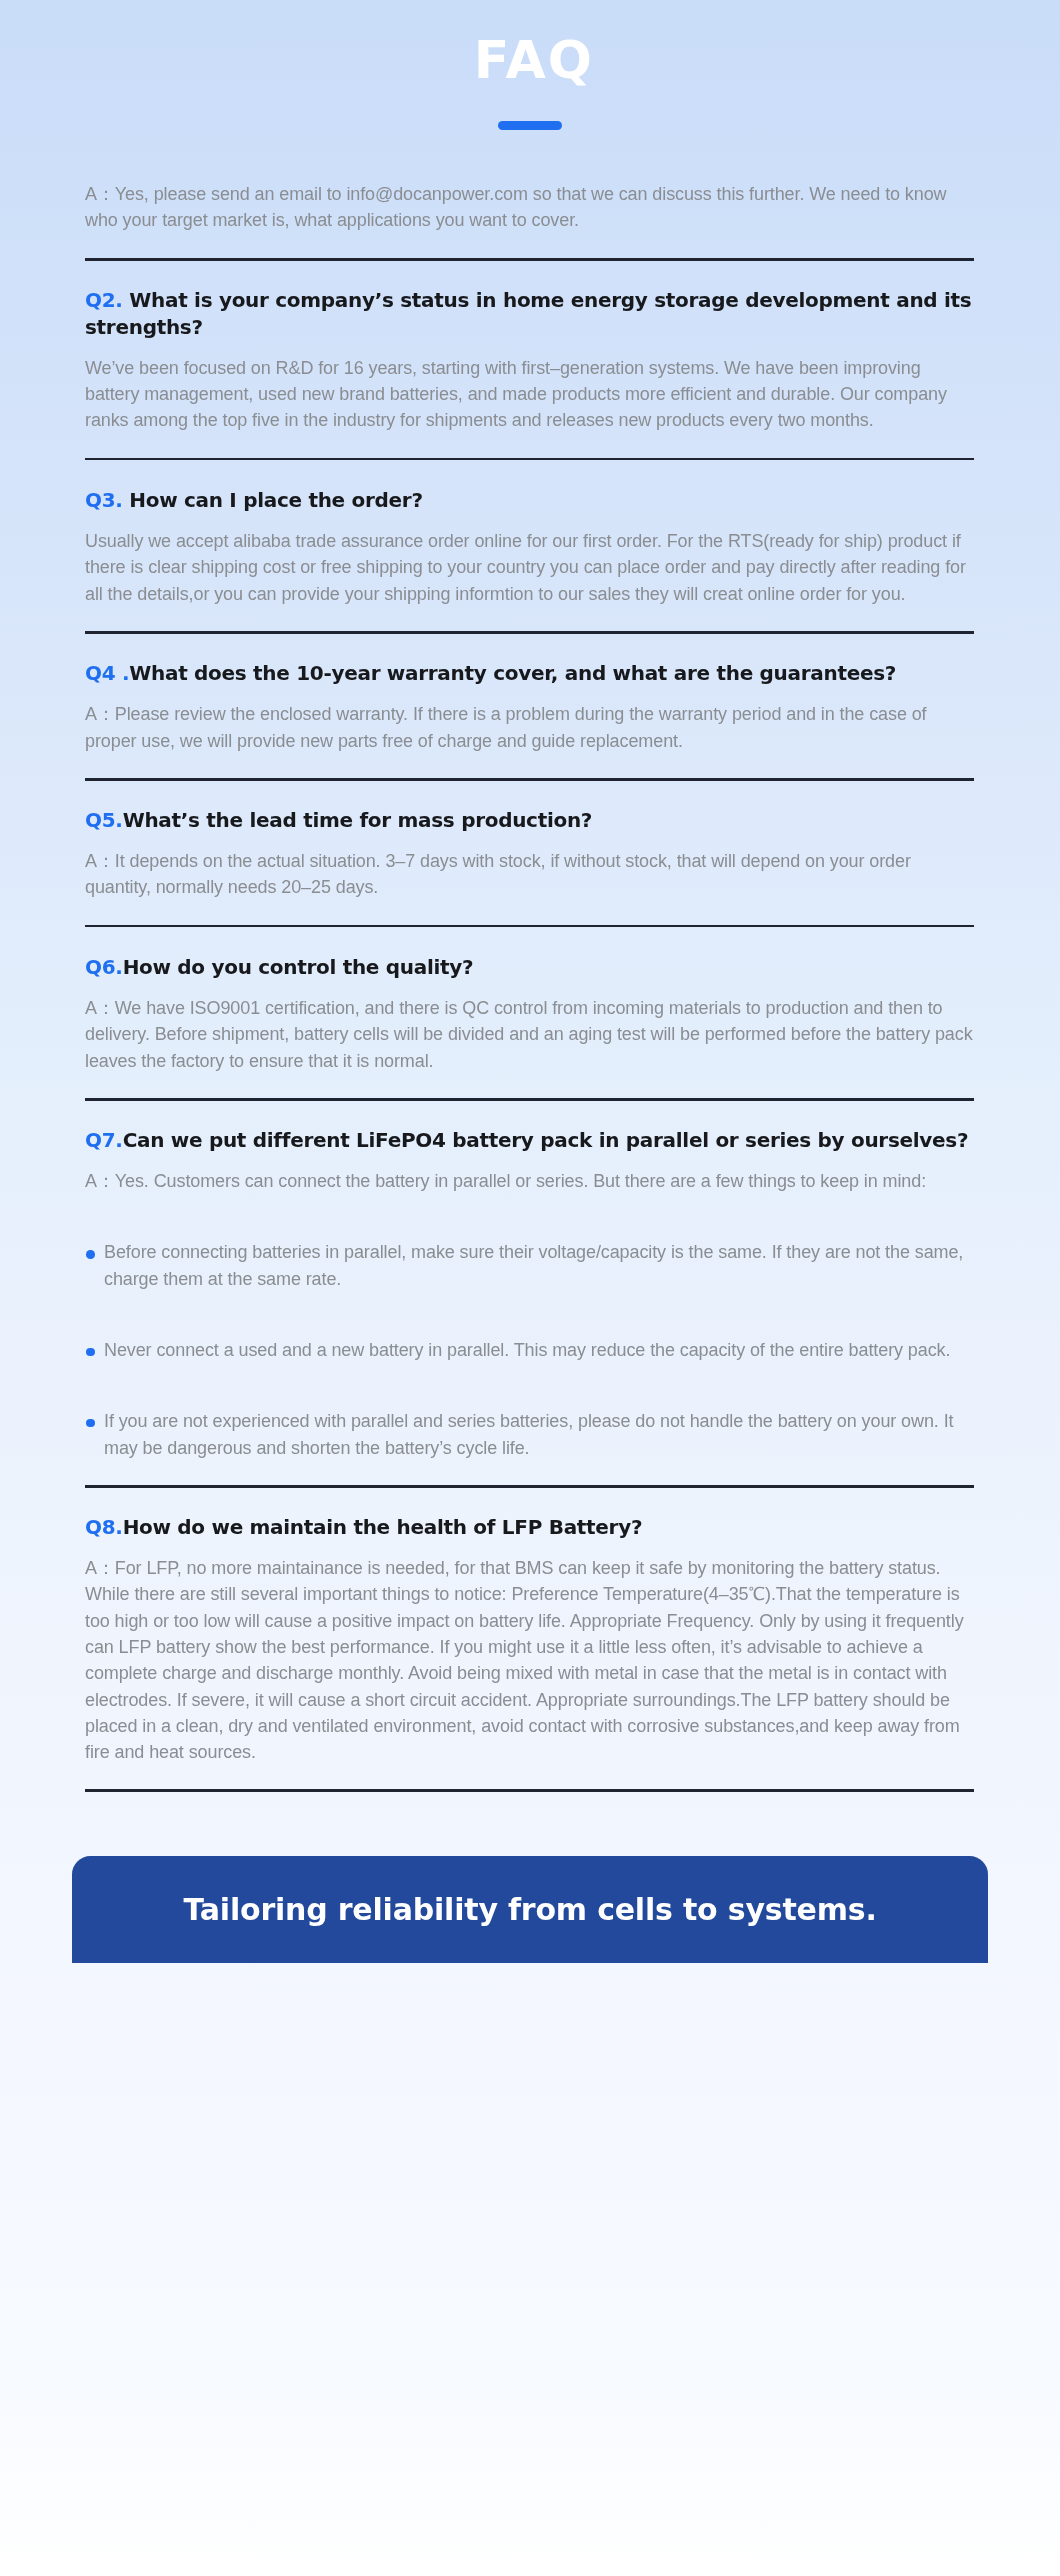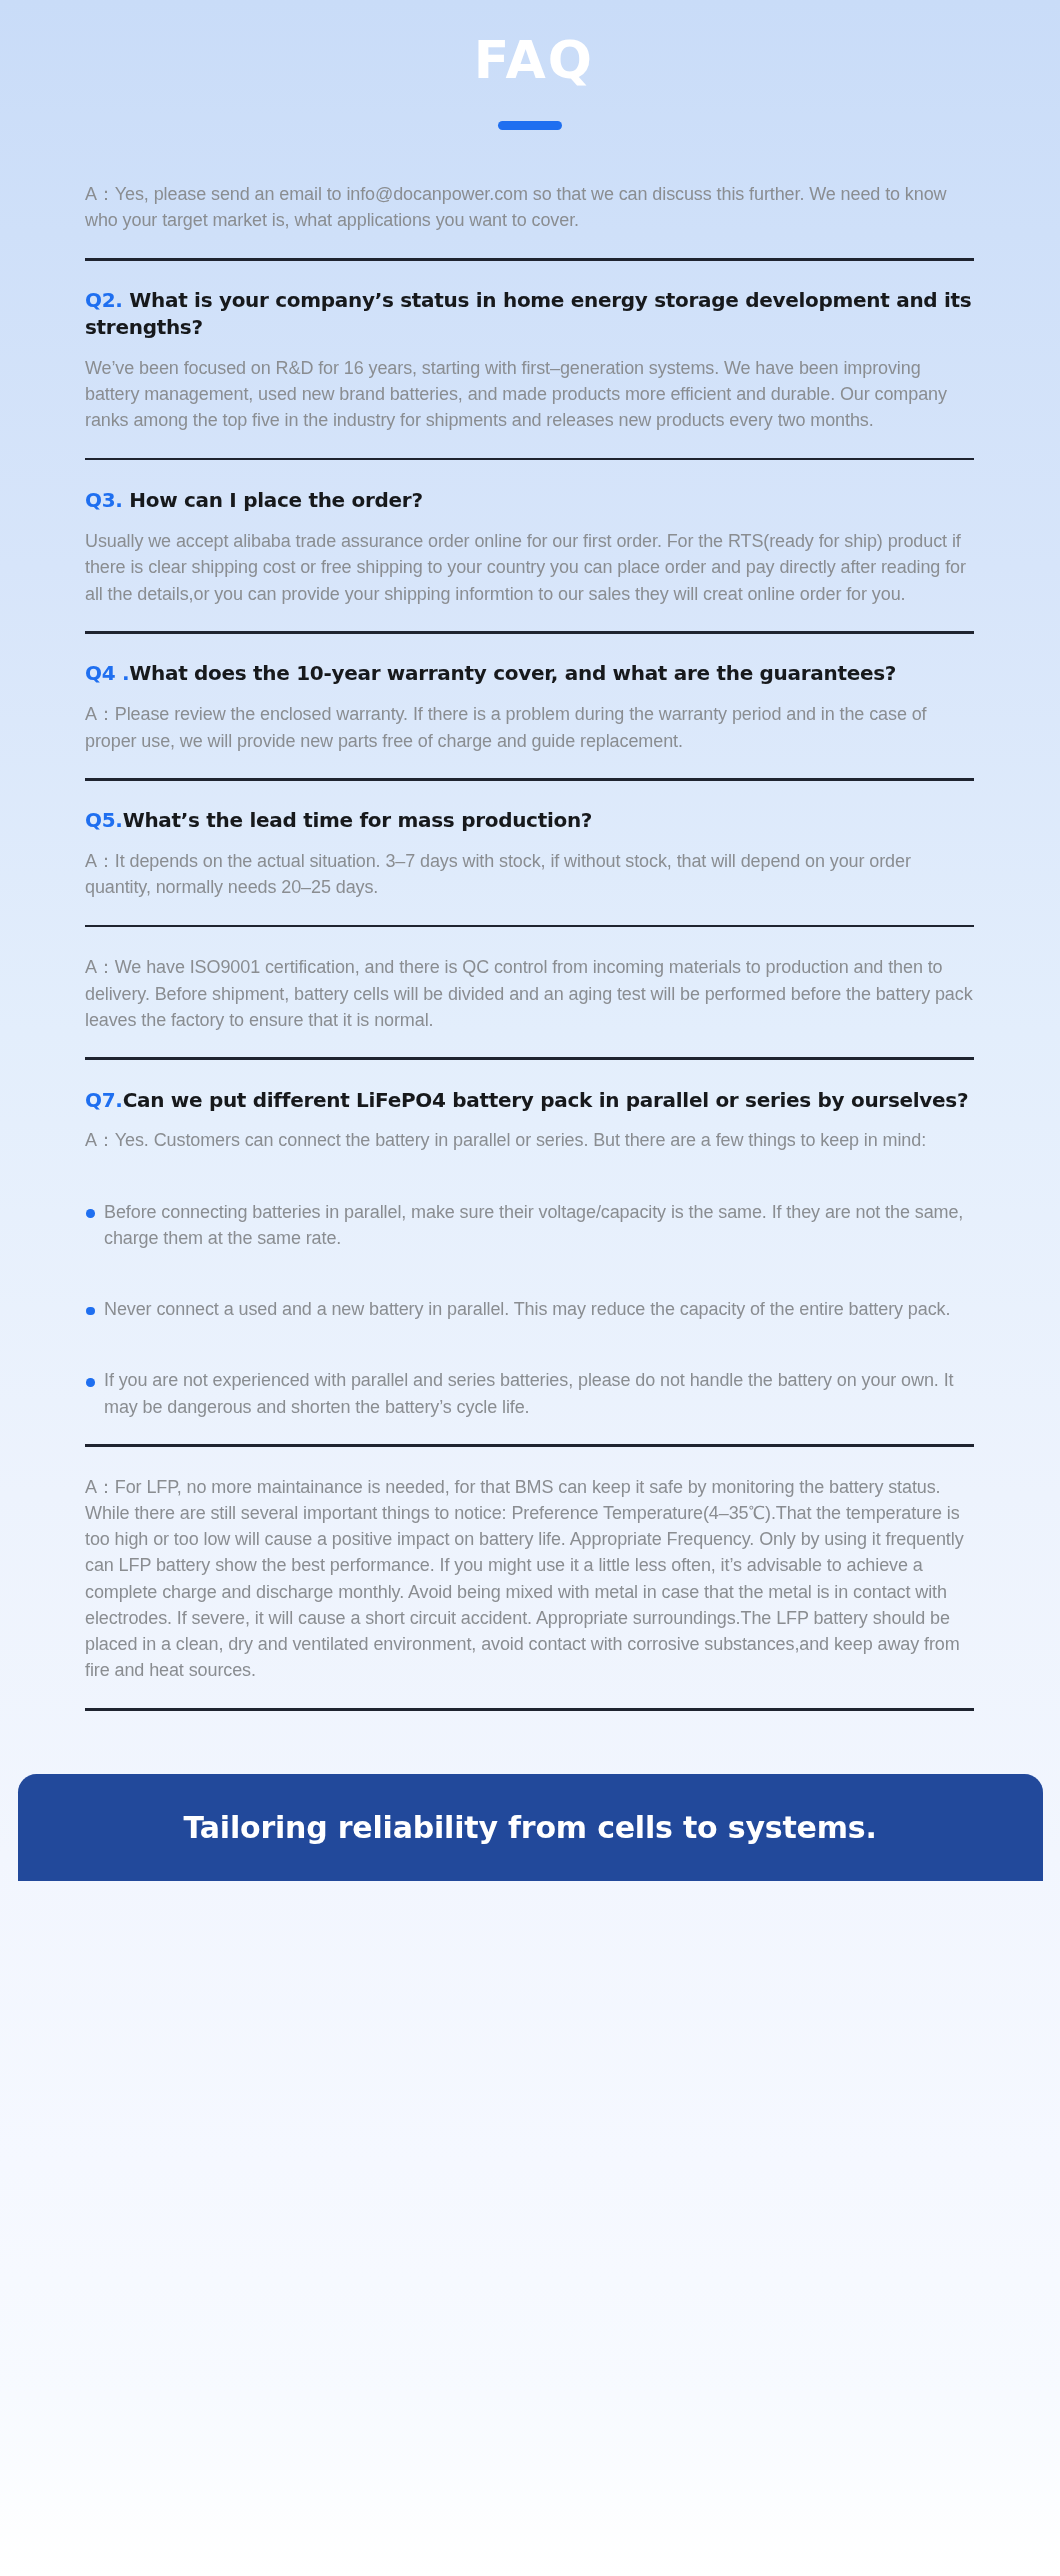--- a/index.html
+++ b/index.html
@@ -176,6 +176,7 @@
         <div class="faq-divider"></div>
       </div>
       <div class="faq-item">
+        <div class="faq-q"><span class="qnum">Q6.</span><span>How do you control the quality?</span></div>
         <div class="faq-a">
           <p>A：We have ISO9001 certification, and there is QC control from incoming materials to production and then to delivery. Before shipment, battery cells will be divided and an aging test will be performed before the battery pack leaves the factory to ensure that it is normal.</p>
         </div>

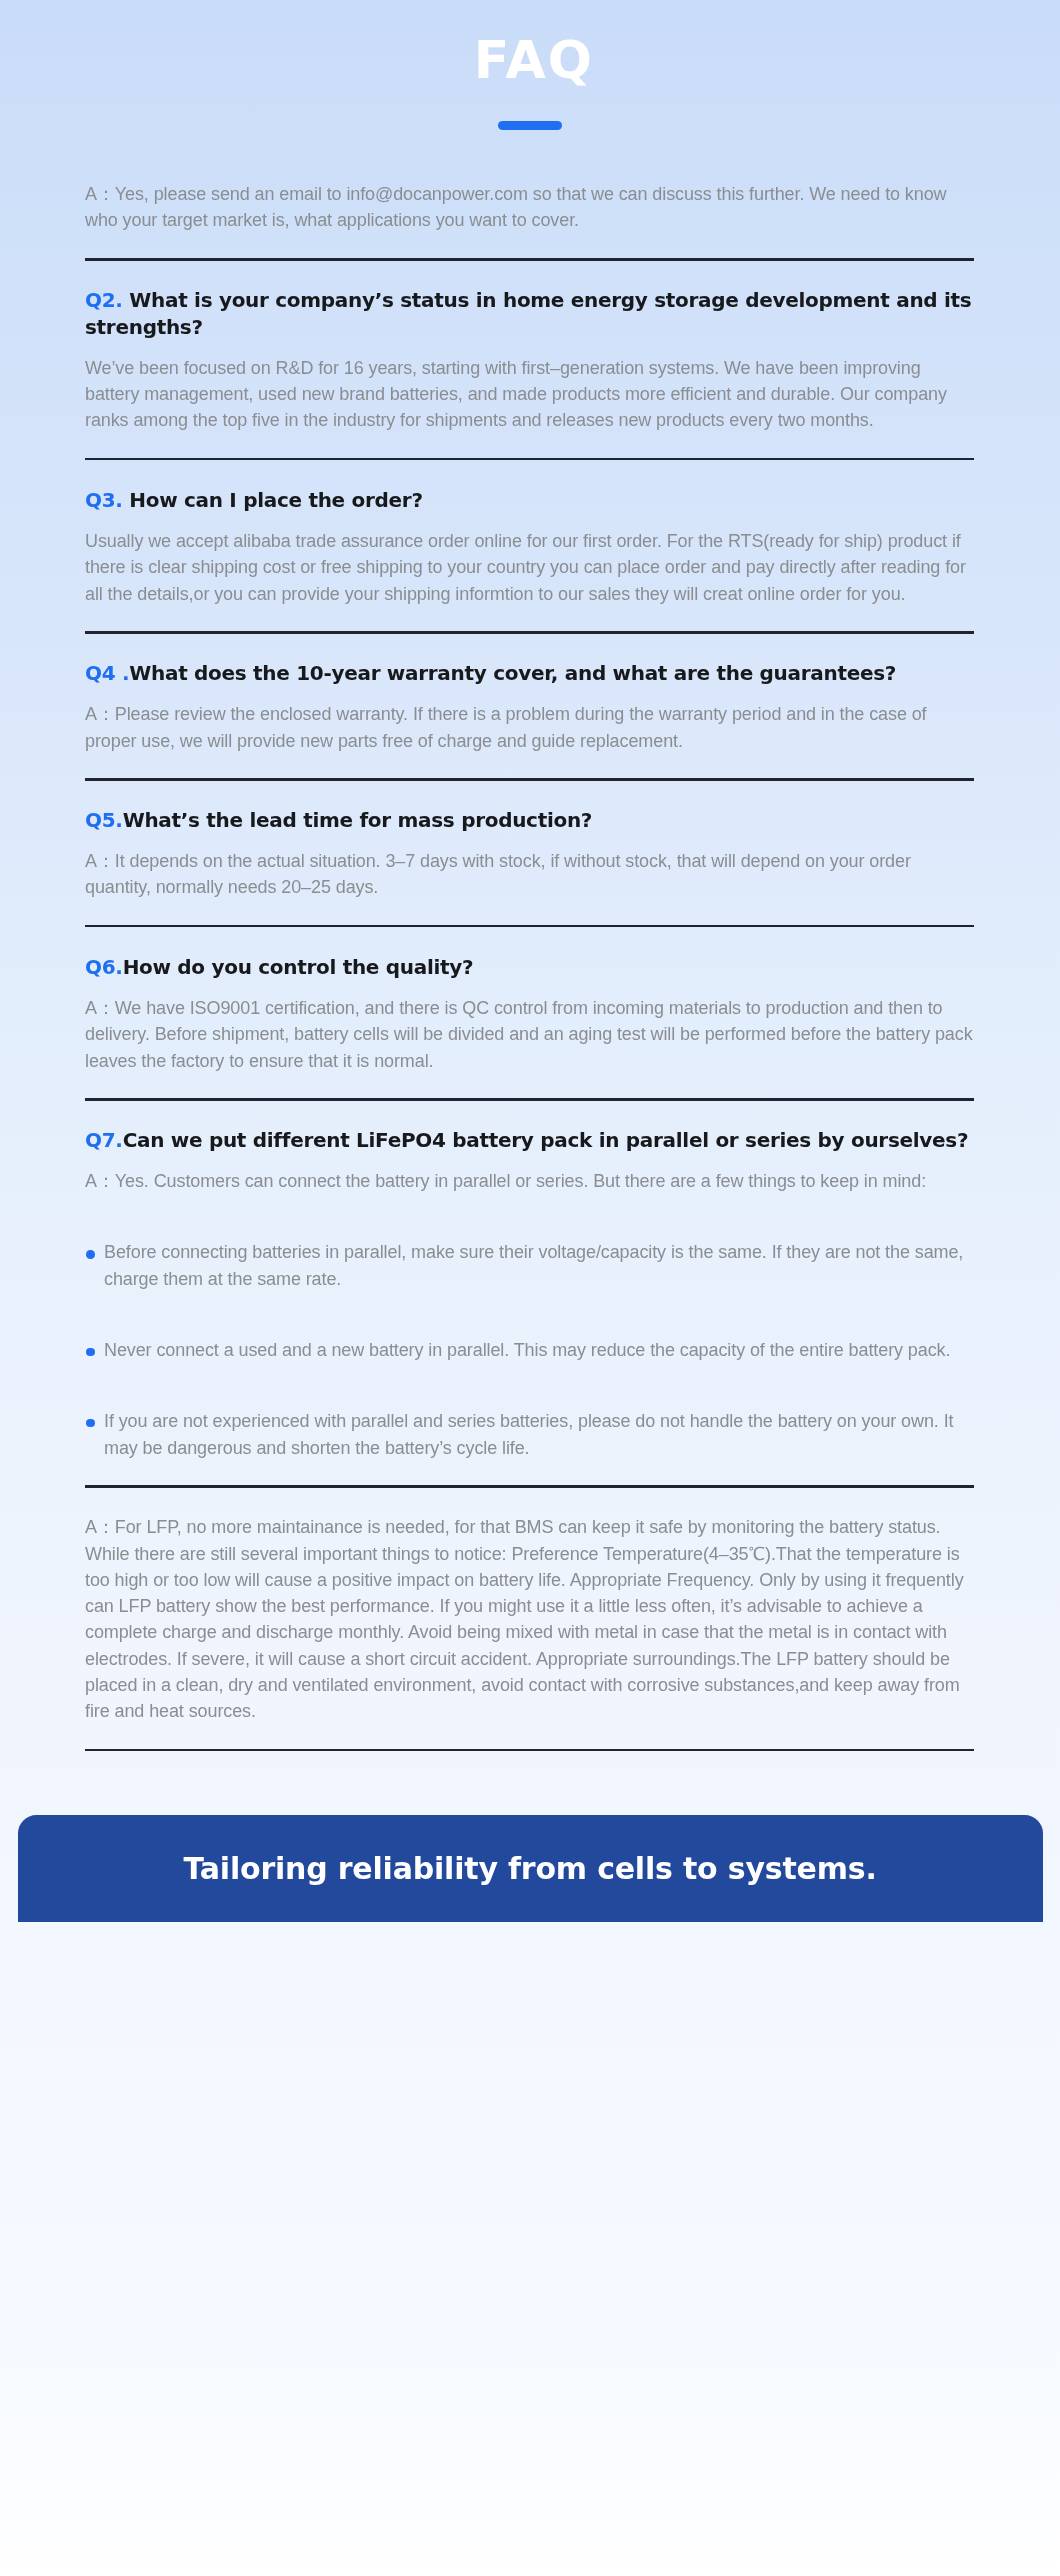--- a/index.html
+++ b/index.html
@@ -195,6 +195,7 @@
         <div class="faq-divider"></div>
       </div>
       <div class="faq-item">
+        <div class="faq-q"><span class="qnum">Q8.</span><span>How do we maintain the health of LFP Battery?</span></div>
         <div class="faq-a">
           <p>A：For LFP, no more maintainance is needed, for that BMS can keep it safe by monitoring the battery status. While there are still several important things to notice: Preference Temperature(4–35℃).That the temperature is too high or too low will cause a positive impact on battery life. Appropriate Frequency. Only by using it frequently can LFP battery show the best performance. If you might use it a little less often, it’s advisable to achieve a complete charge and discharge monthly. Avoid being mixed with metal in case that the metal is in contact with electrodes. If severe, it will cause a short circuit accident. Appropriate surroundings.The LFP battery should be placed in a clean, dry and ventilated environment, avoid contact with corrosive substances,and keep away from fire and heat sources.</p>
         </div>

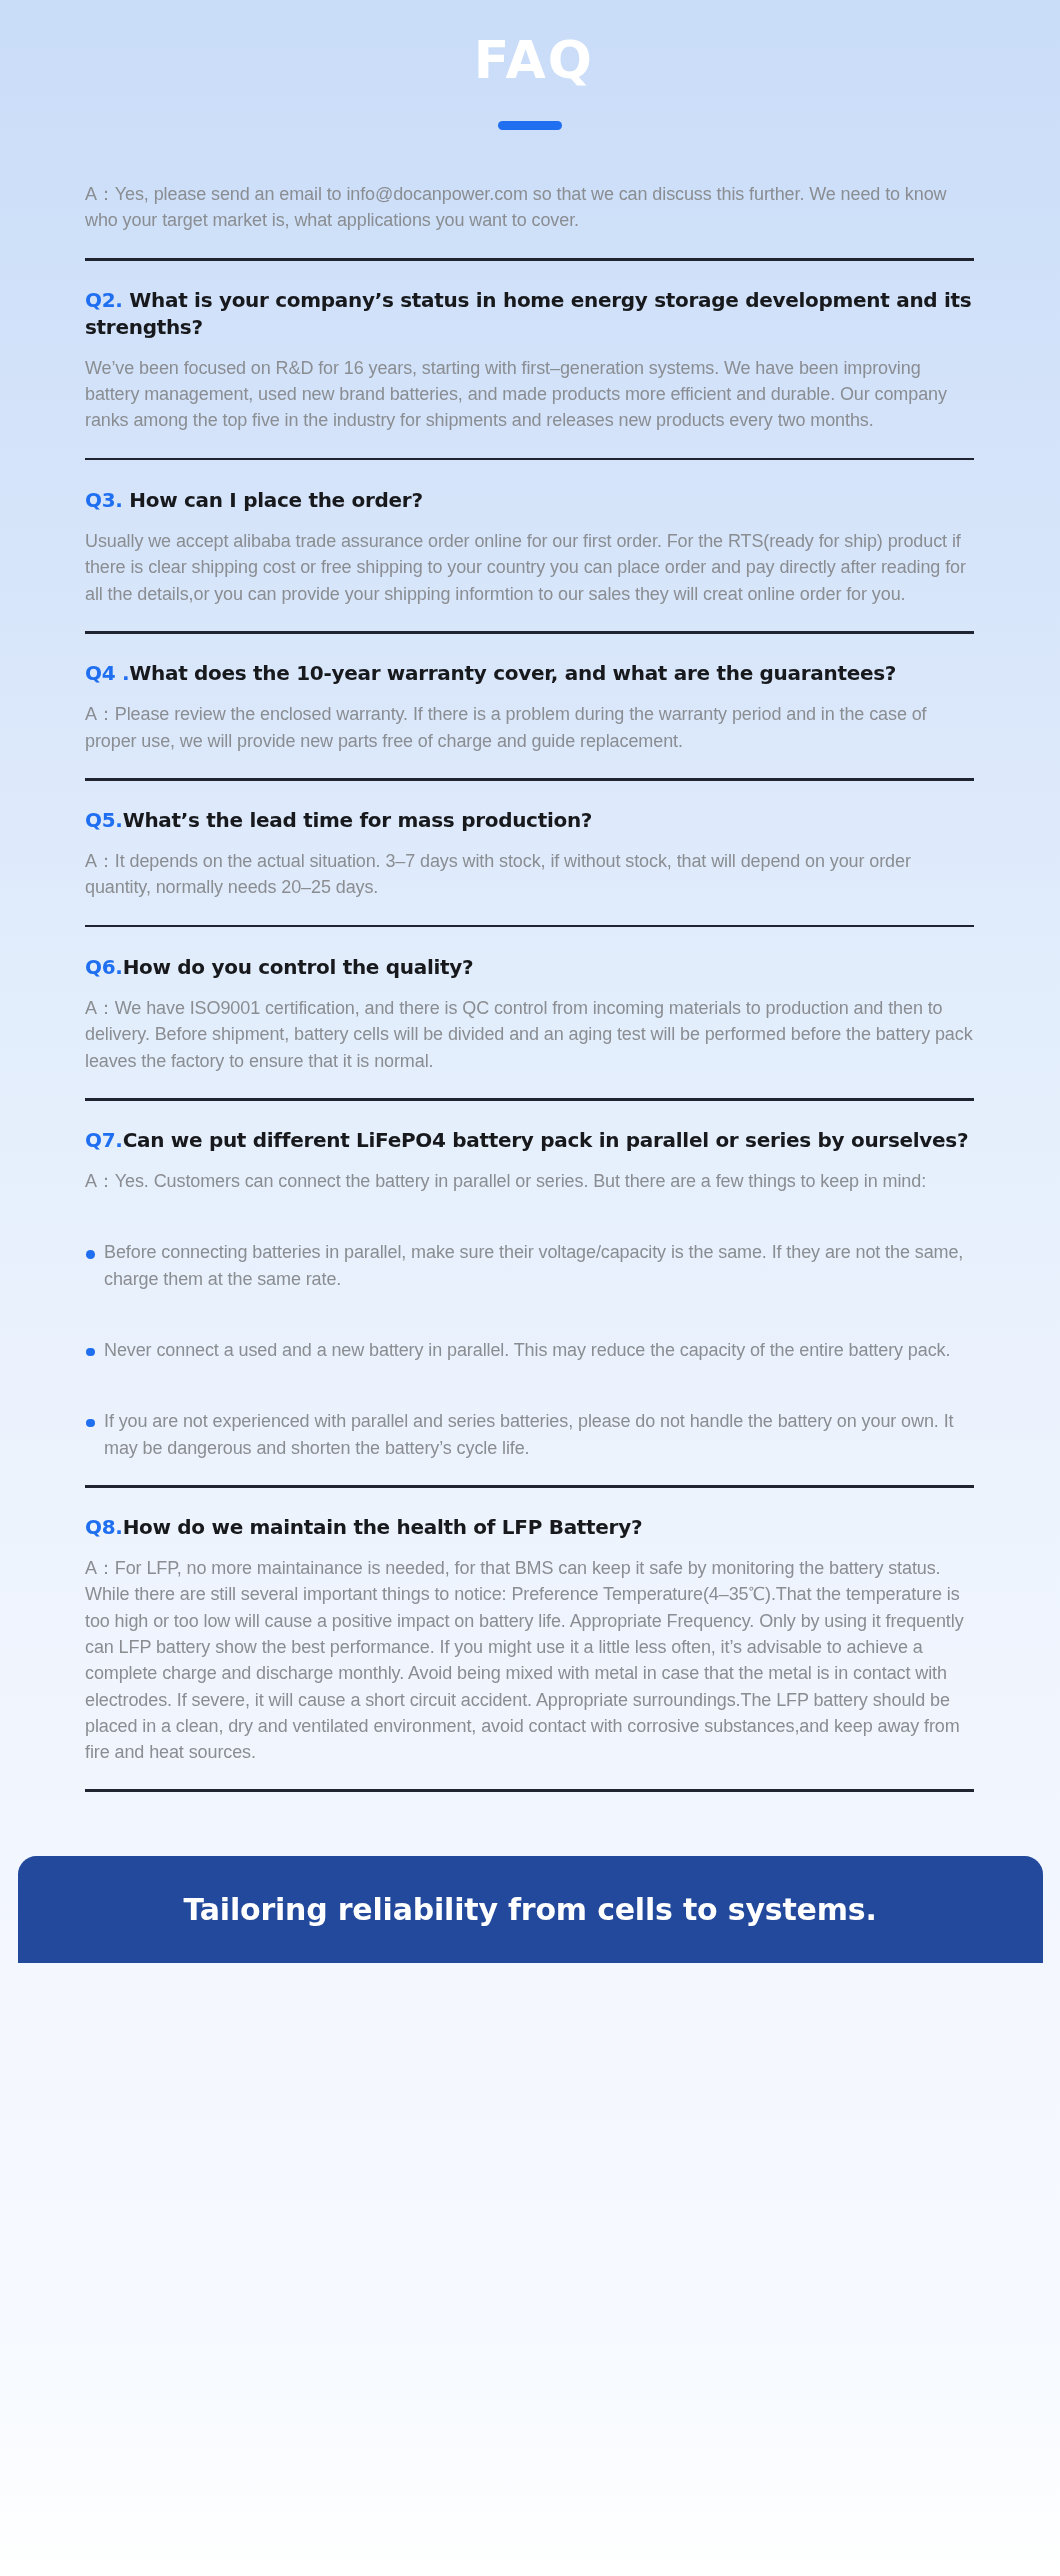--- a/index.html
+++ b/index.html
@@ -114,7 +114,7 @@
   
   .footer-banner {
     margin:37px auto 0 auto;
-    width:1025px;
+    width:916px;
     height:107px;
     background:#22499b;
     border-radius:18.4px 18.4px 0 0;

